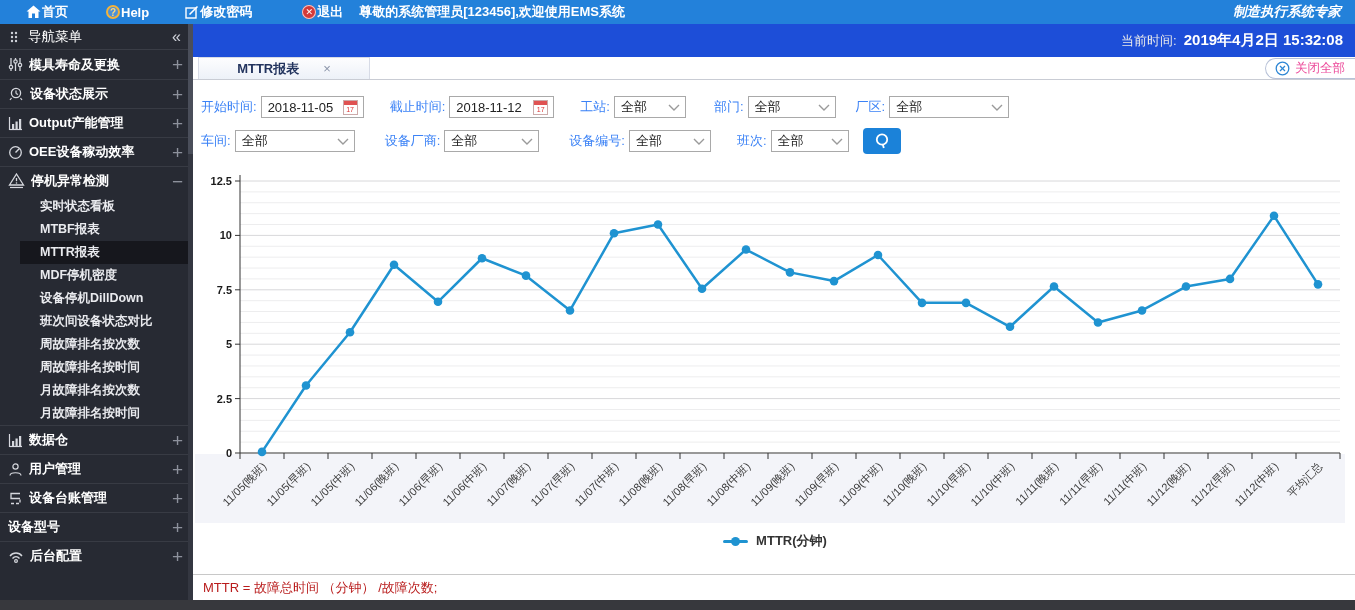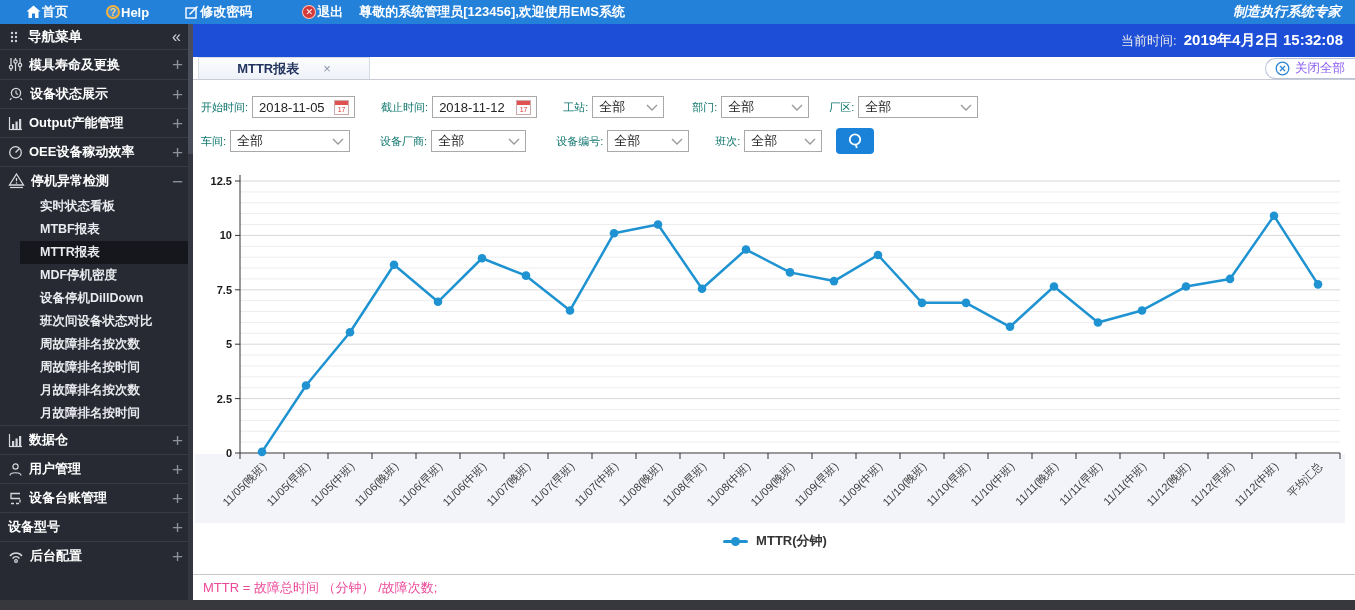--- a/index.html
+++ b/index.html
@@ -31,7 +31,7 @@
   .sb-thumb { position:absolute; right:0; top:0; width:5px; height:130px; background:#4a4e5a; }
   .sb-header { height:26px; display:flex; align-items:center; padding:0 12px 0 10px;
     border-bottom:1px solid #3a3d46; }
-  .sb-title { font-size:13.5px; font-weight:700; margin-left:10px; }
+  .sb-title { font-size:13.5px; font-weight:400; margin-left:10px; }
   .sb-collapse { margin-left:auto; color:#cfd2da; font-size:16px; cursor:pointer; }
   .nav-group { display:flex; align-items:center; height:29px; padding:0 10px 0 8px;
     border-top:1px solid #383b44; cursor:pointer; }

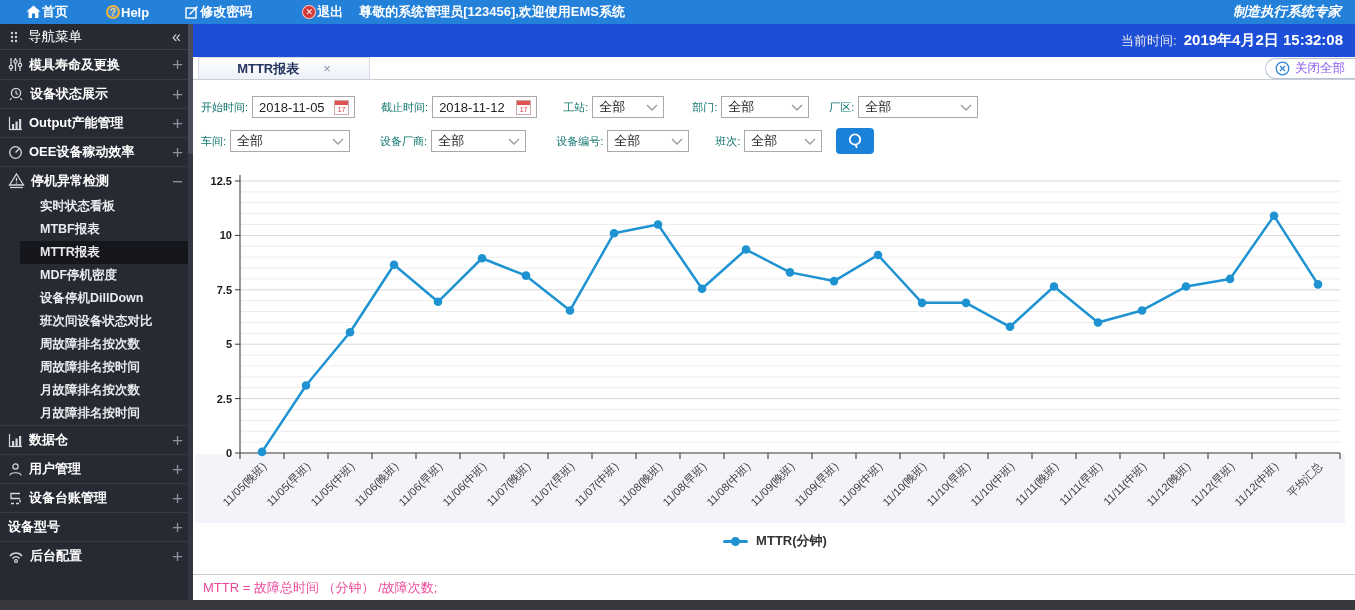--- a/index.html
+++ b/index.html
@@ -61,7 +61,7 @@
   .close-all { position:absolute; right:0; top:1px; height:21px; display:flex;
     align-items:center; gap:5px; padding:0 10px 0 9px; border:1px solid #b8c2d8;
     border-right:none; border-radius:11px 0 0 11px; background:#fff; font-size:12.5px;
-    color:#8b5cf6; cursor:pointer; }
+    color:#ec4899; cursor:pointer; }
   
   .filters { padding:14px 0 0 8px; }
   .frow { display:flex; align-items:center; height:26px; margin-bottom:8px; }

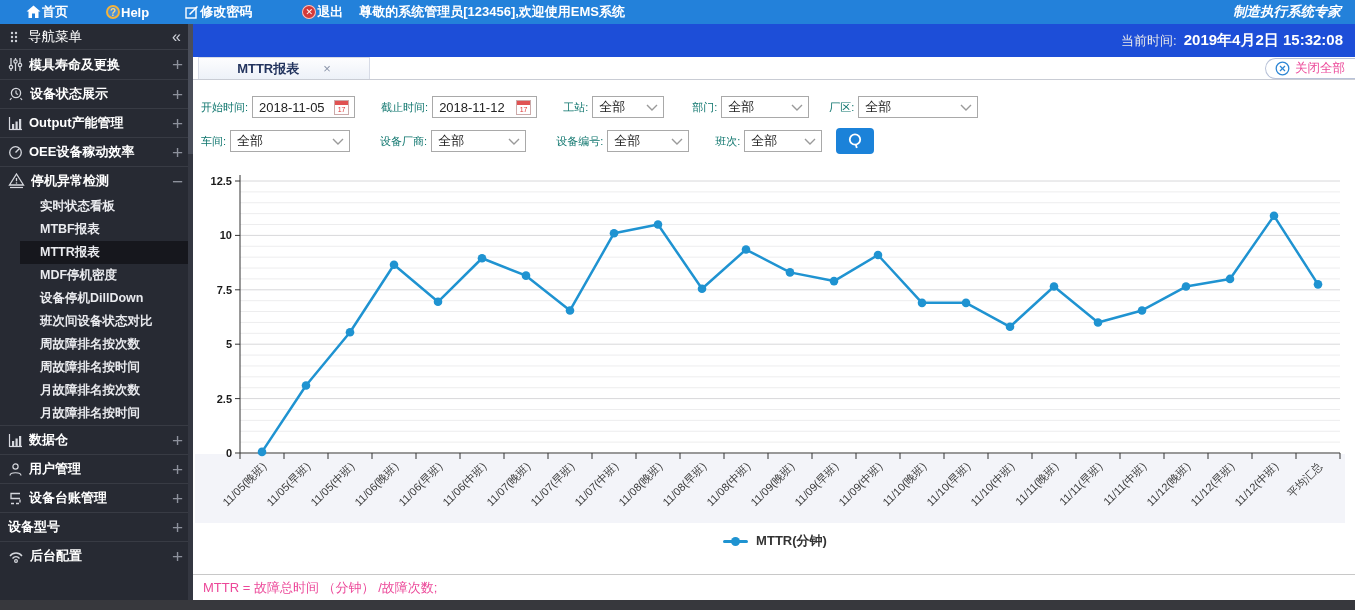--- a/index.html
+++ b/index.html
@@ -65,7 +65,7 @@
   
   .filters { padding:14px 0 0 8px; }
   .frow { display:flex; align-items:center; height:26px; margin-bottom:8px; }
-  .flabel { font-size:11px; color:#0f766e; margin-right:4px; white-space:nowrap; }
+  .flabel { font-size:13px; color:#3b82f6; margin-right:4px; white-space:nowrap; }
   .fctl { height:22px; border:1px solid #a9a9a9; background:#fff; display:flex;
     align-items:center; font-size:13px; color:#222; padding:0 5px 0 6px; cursor:pointer; }
   .fval { flex:1; text-align:left; white-space:nowrap; overflow:hidden; }

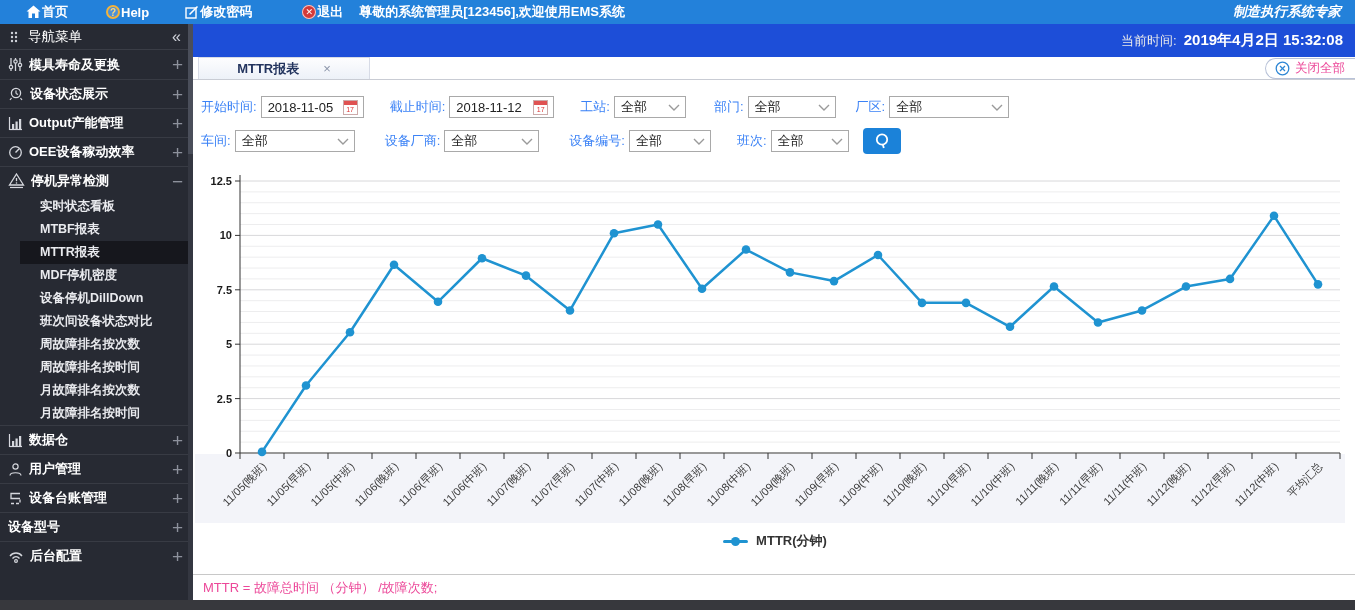--- a/index.html
+++ b/index.html
@@ -87,7 +87,7 @@
     margin:-4.5px 0 0 -4.5px; border-radius:50%; background:#1f93d1; }
   .legend-label { font-size:13px; font-weight:700; color:#333; }
   .formula-bar { position:absolute; left:0; right:0; bottom:0; height:26px; line-height:25px;
-    background:#fff; border-top:1px solid #c8c8c8; padding-left:10px; font-size:13px; color:#ec4899; }
+    background:#fff; border-top:1px solid #c8c8c8; padding-left:10px; font-size:13px; color:#b91c1c; }
   .bottom-strip { position:absolute; left:0; right:0; bottom:0; height:10px; background:#37383d; }
 </style>
 </head>

